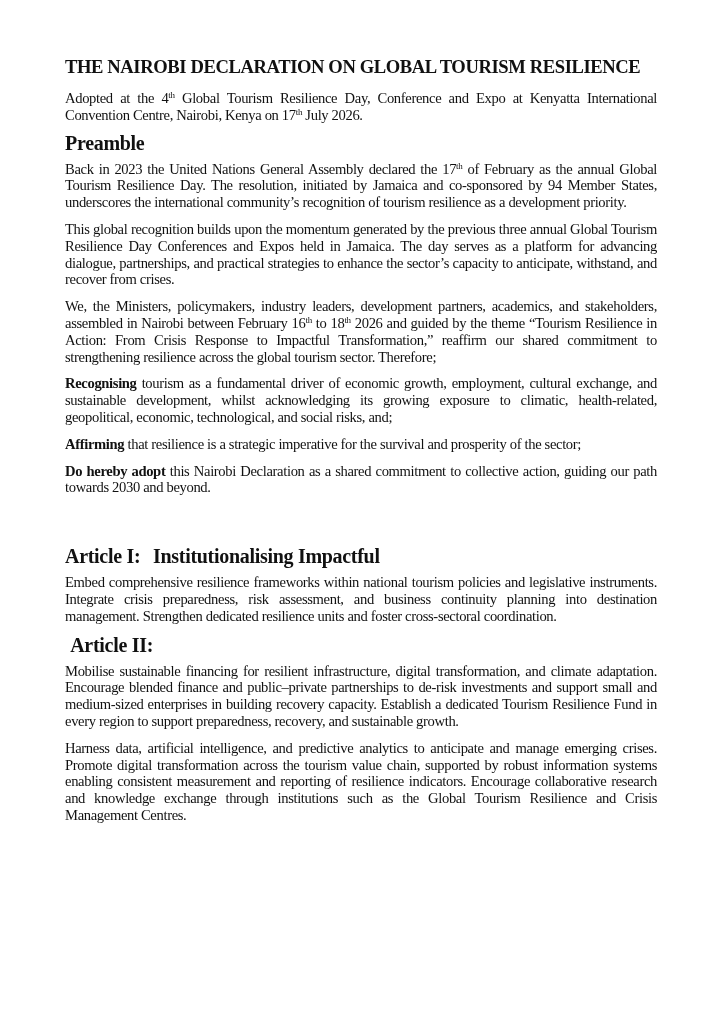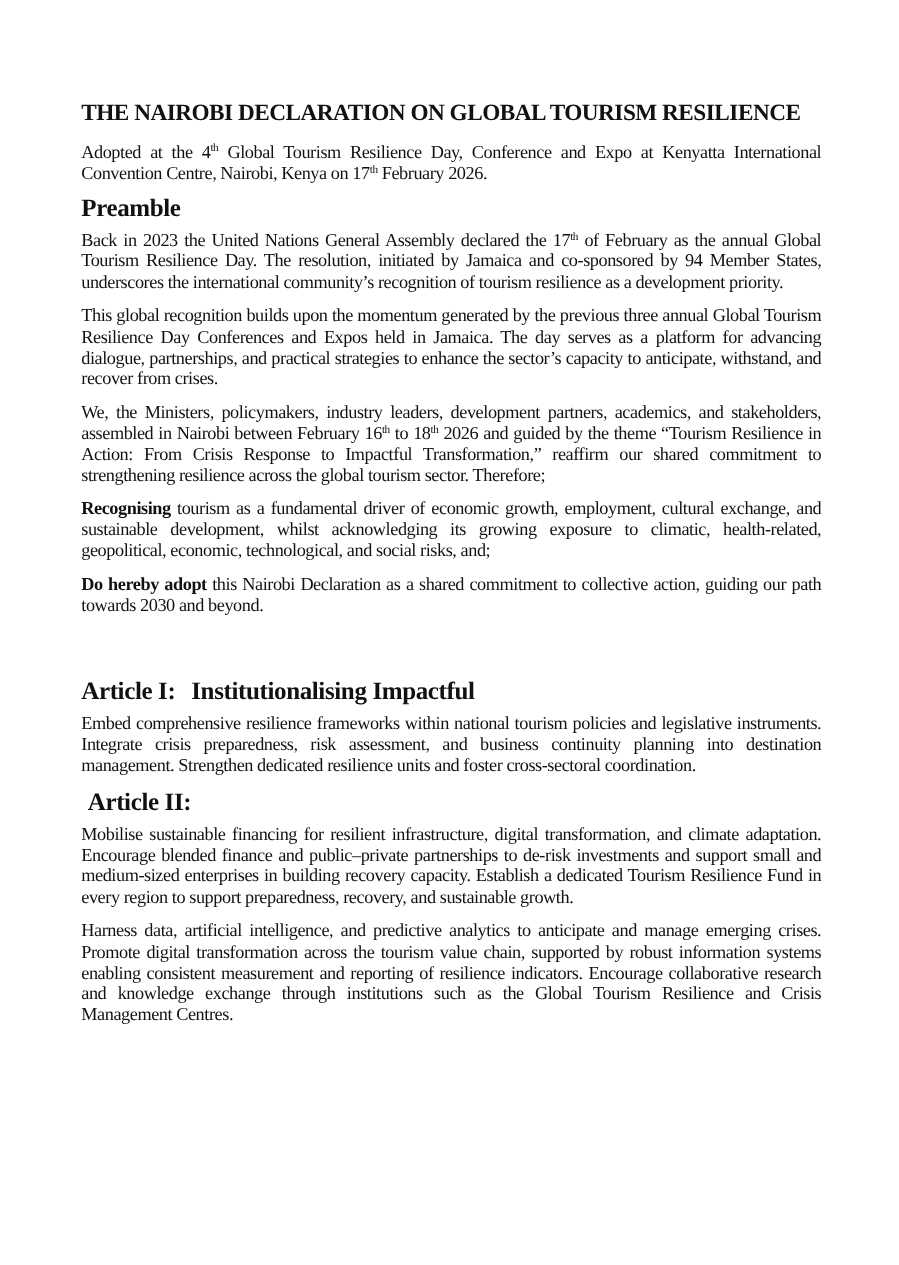--- a/index.html
+++ b/index.html
@@ -20,7 +20,7 @@
       height: 781px;
       background: #ffffff;
       box-sizing: border-box;
-      padding: 80px 62px 0 65px;
+      padding: 56px 62px 0 65px;
     }
     .doc-title {
       font-family: "Liberation Serif", "DejaVu Serif", serif;

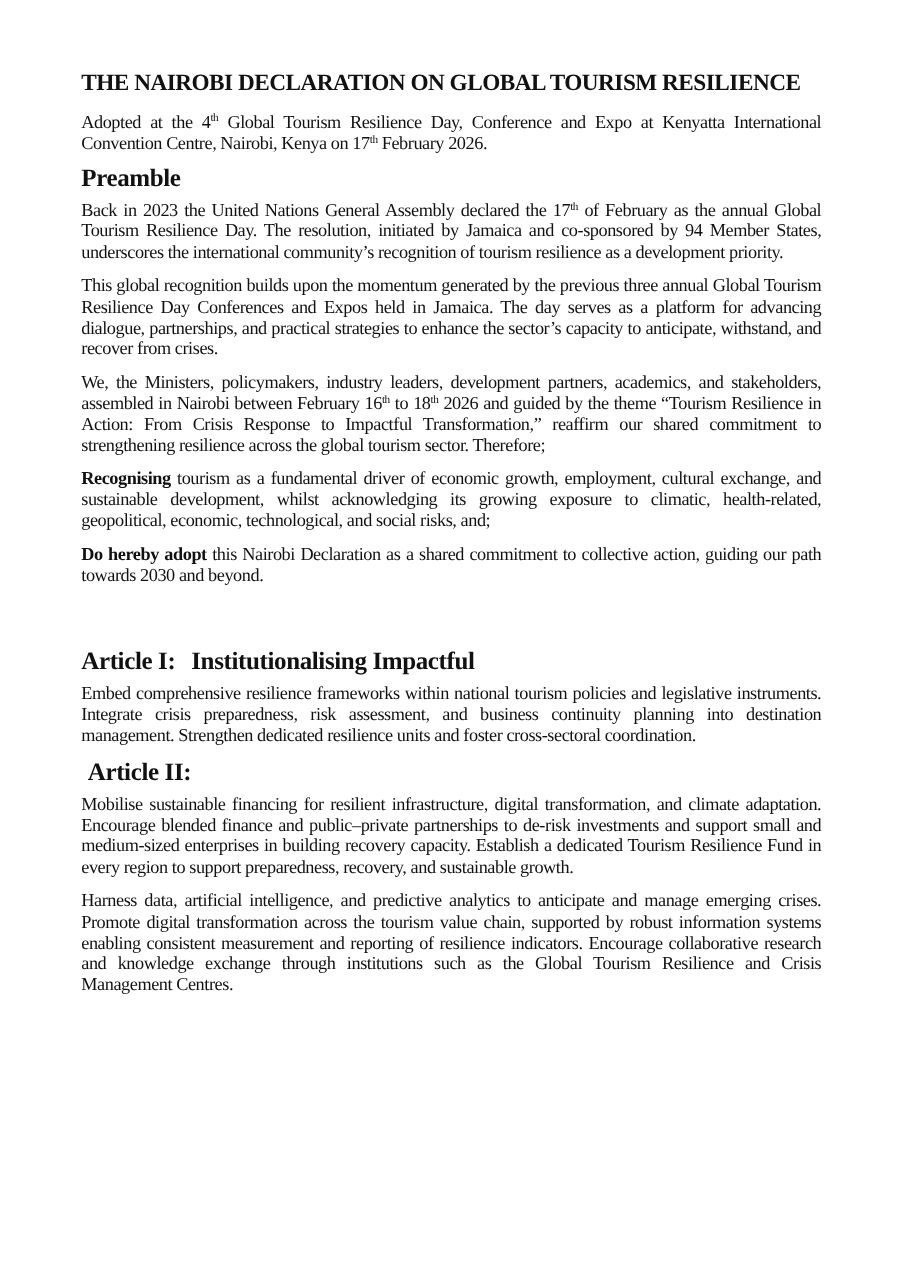--- a/index.html
+++ b/index.html
@@ -74,7 +74,7 @@
 
   <h1 class="doc-title">THE NAIROBI DECLARATION ON GLOBAL TOURISM RESILIENCE</h1>
 
-  <p class="subtitle"><span>Adopted at the 4</span><sup>th</sup><span> Global Tourism Resilience Day, Conference and Expo at Kenyatta International Convention Centre, Nairobi, Kenya on 17</span><sup>th</sup><span> February 2026.</span></p>
+  <p class="subtitle"><span>Adopted at the 4</span><sup>th</sup><span> Global Tourism Resilience Day, Conference and Expo at Kenyatta International Convention Centre, Nairobi, Kenya on 17</span><sup>th</sup><span> July 2026.</span></p>
 
   <h2>Preamble</h2>
 

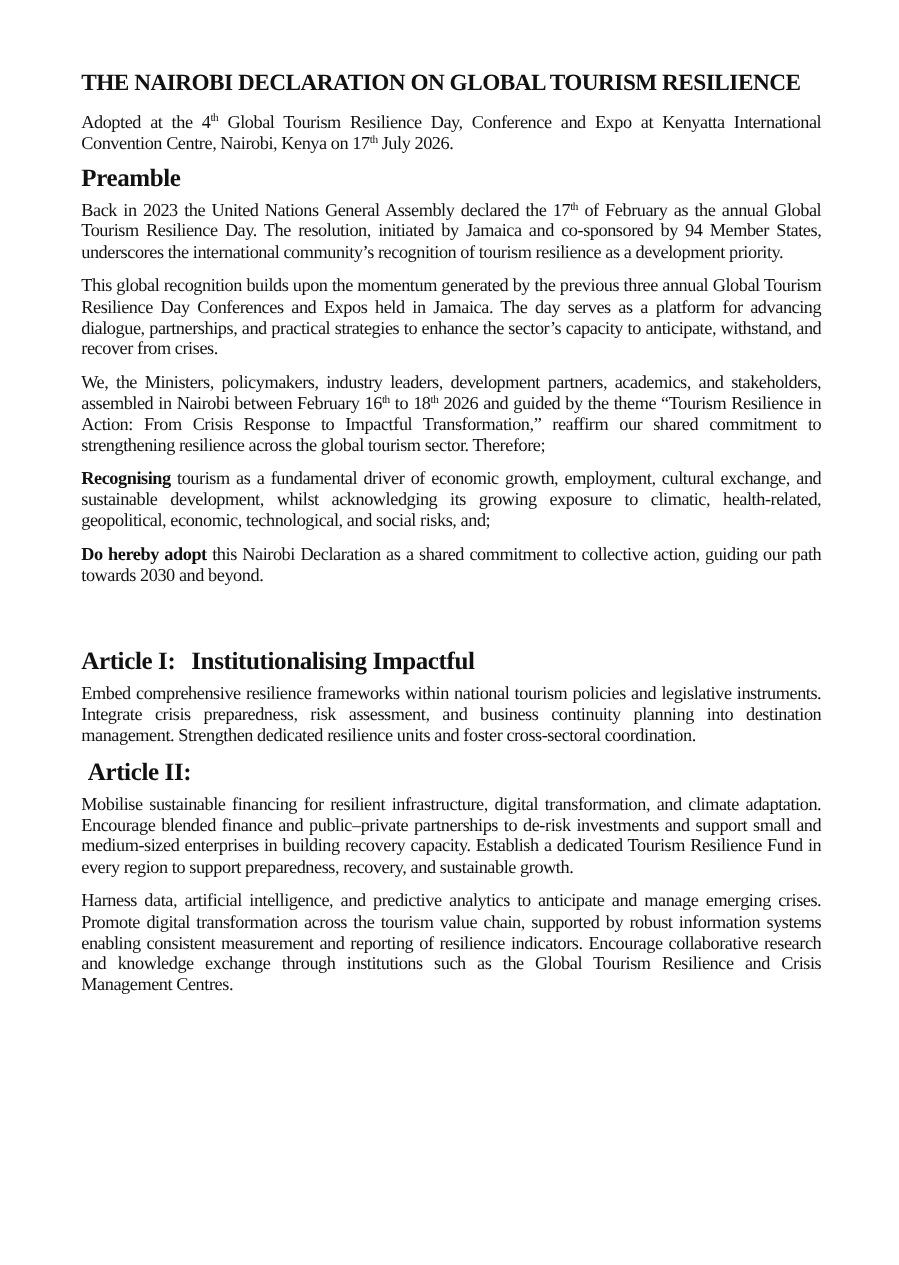--- a/index.html
+++ b/index.html
@@ -86,6 +86,7 @@
 
   <p><b>Recognising</b><span> tourism as a fundamental driver of economic growth, employment, cultural exchange, and sustainable development, whilst acknowledging its growing exposure to climatic, health-related, geopolitical, economic, technological, and social risks, and;</span></p>
 
+  <p><b>Affirming</b><span> that resilience is a strategic imperative for the survival and prosperity of the sector;</span></p>
 
   <p><b>Do hereby adopt</b><span> this Nairobi Declaration as a shared commitment to collective action, guiding our path towards 2030 and beyond.</span></p>
 

